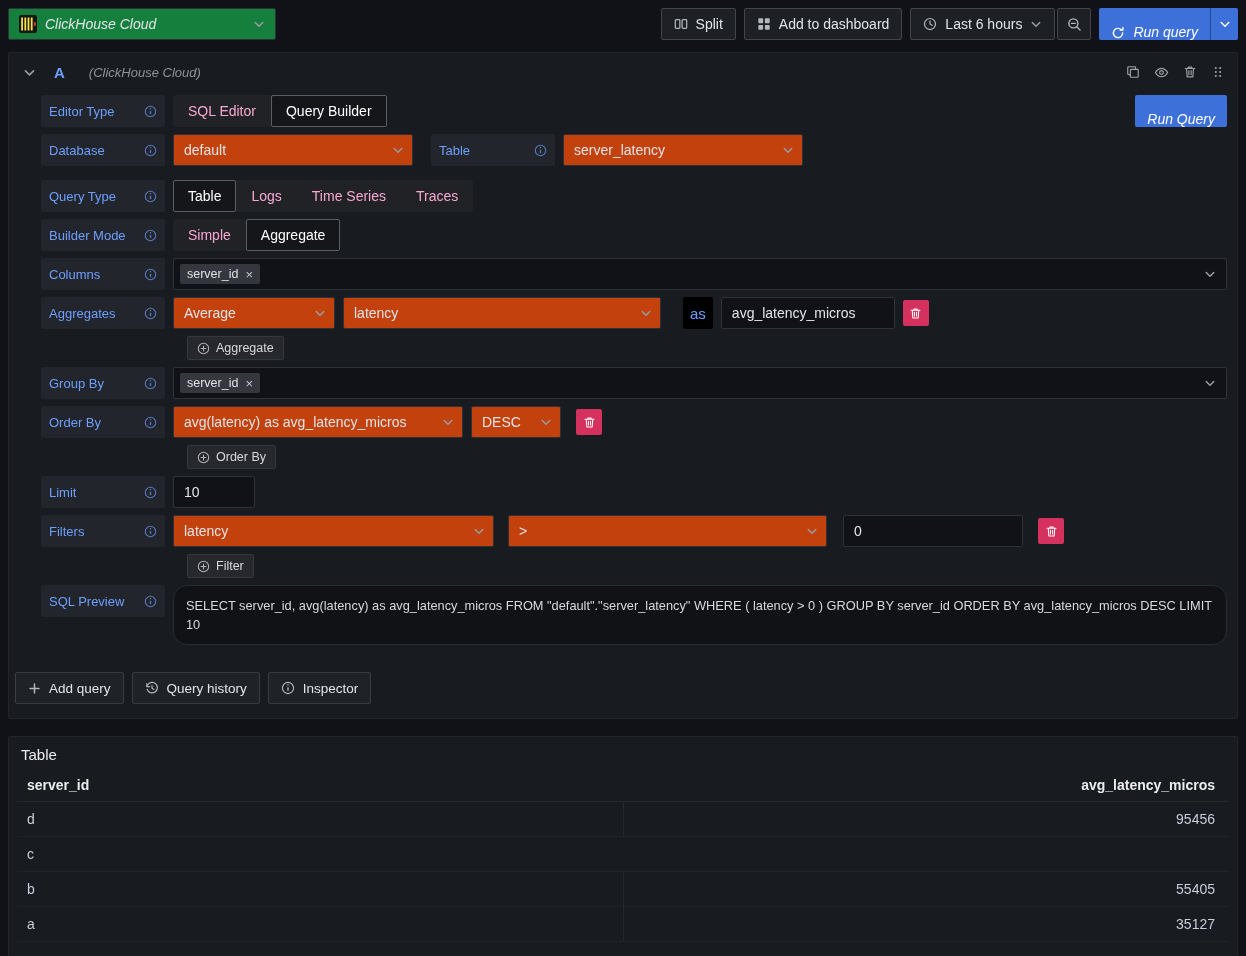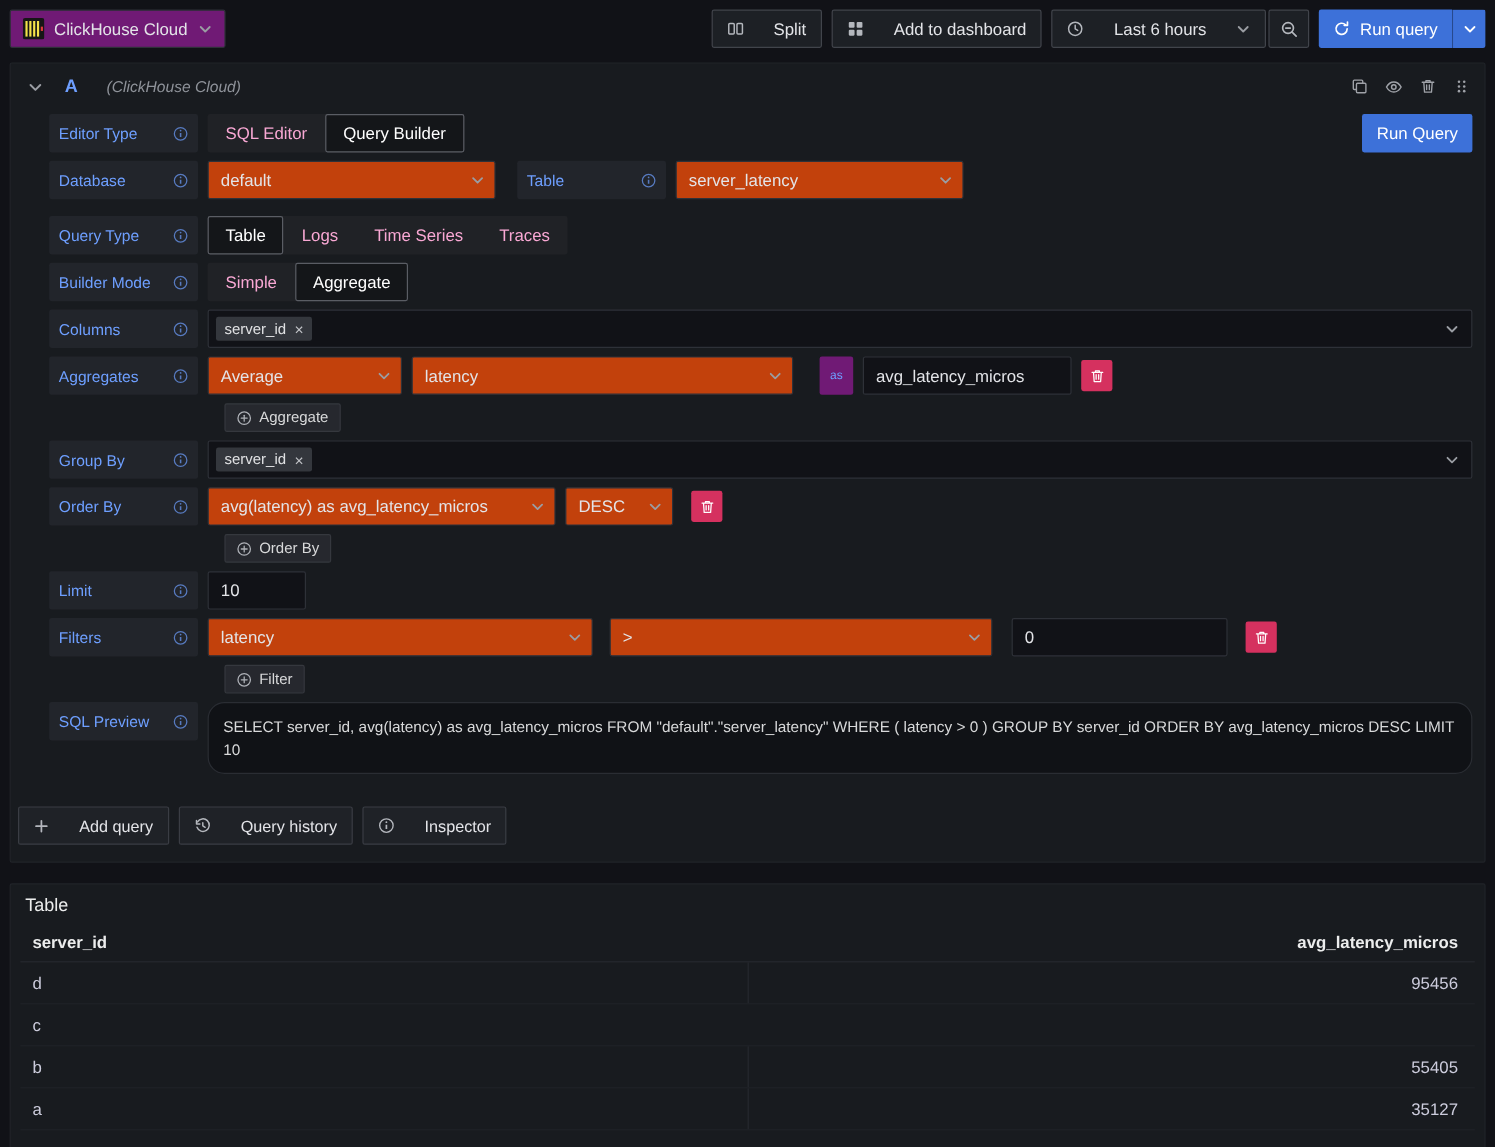--- a/index.html
+++ b/index.html
@@ -14,8 +14,8 @@
   
   .topbar { height:48px; padding:8px 8px; display:flex; align-items:center; justify-content:space-between; }
   .ds-picker {
-    width:180px; height:32px; background:#701a75; border:1px solid #2e3138; border-radius:2px;
-    display:flex; align-items:center; gap:8px; padding:0 10px; cursor:pointer;
+    width:268px; height:32px; background:#15803d; border:1px solid #2e3138; border-radius:2px;
+    display:flex; align-items:center; gap:8px; padding:0 10px; cursor:pointer;font-style:italic;
   }
   .ds-picker .ds-name { flex:1; color:#e3e4e8; font-size:14px; white-space:nowrap; overflow:hidden; }
   .topbar-right { display:flex; align-items:center; gap:8px; }

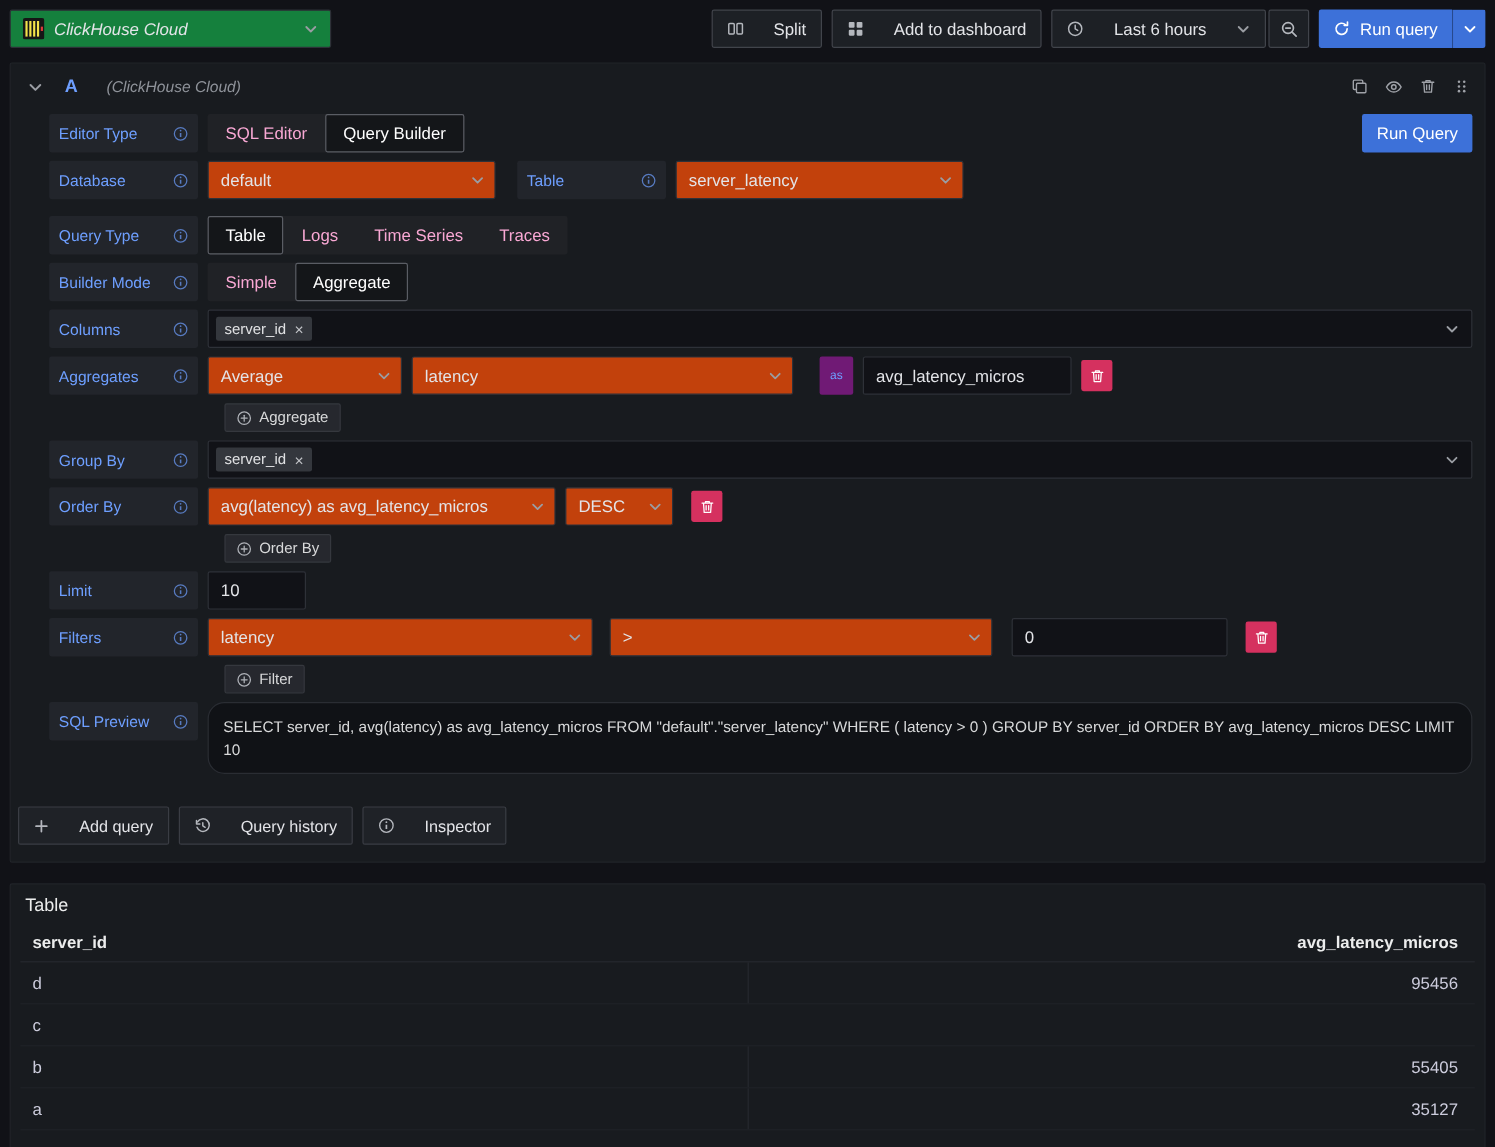--- a/index.html
+++ b/index.html
@@ -20,7 +20,7 @@
   .ds-picker .ds-name { flex:1; color:#e3e4e8; font-size:14px; white-space:nowrap; overflow:hidden; }
   .topbar-right { display:flex; align-items:center; gap:8px; }
   .btn-secondary {
-    height:32px; display:inline-flex; align-items:center; gap:25px; padding:0 12px;
+    height:32px; display:inline-flex; align-items:center; gap:8px; padding:0 12px;
     background:#1d2025; border:1px solid #41444b; border-radius:2px; color:#e3e4e8;
     font-size:14px; font-weight:500; font-family:inherit; cursor:pointer; white-space:nowrap;
   }

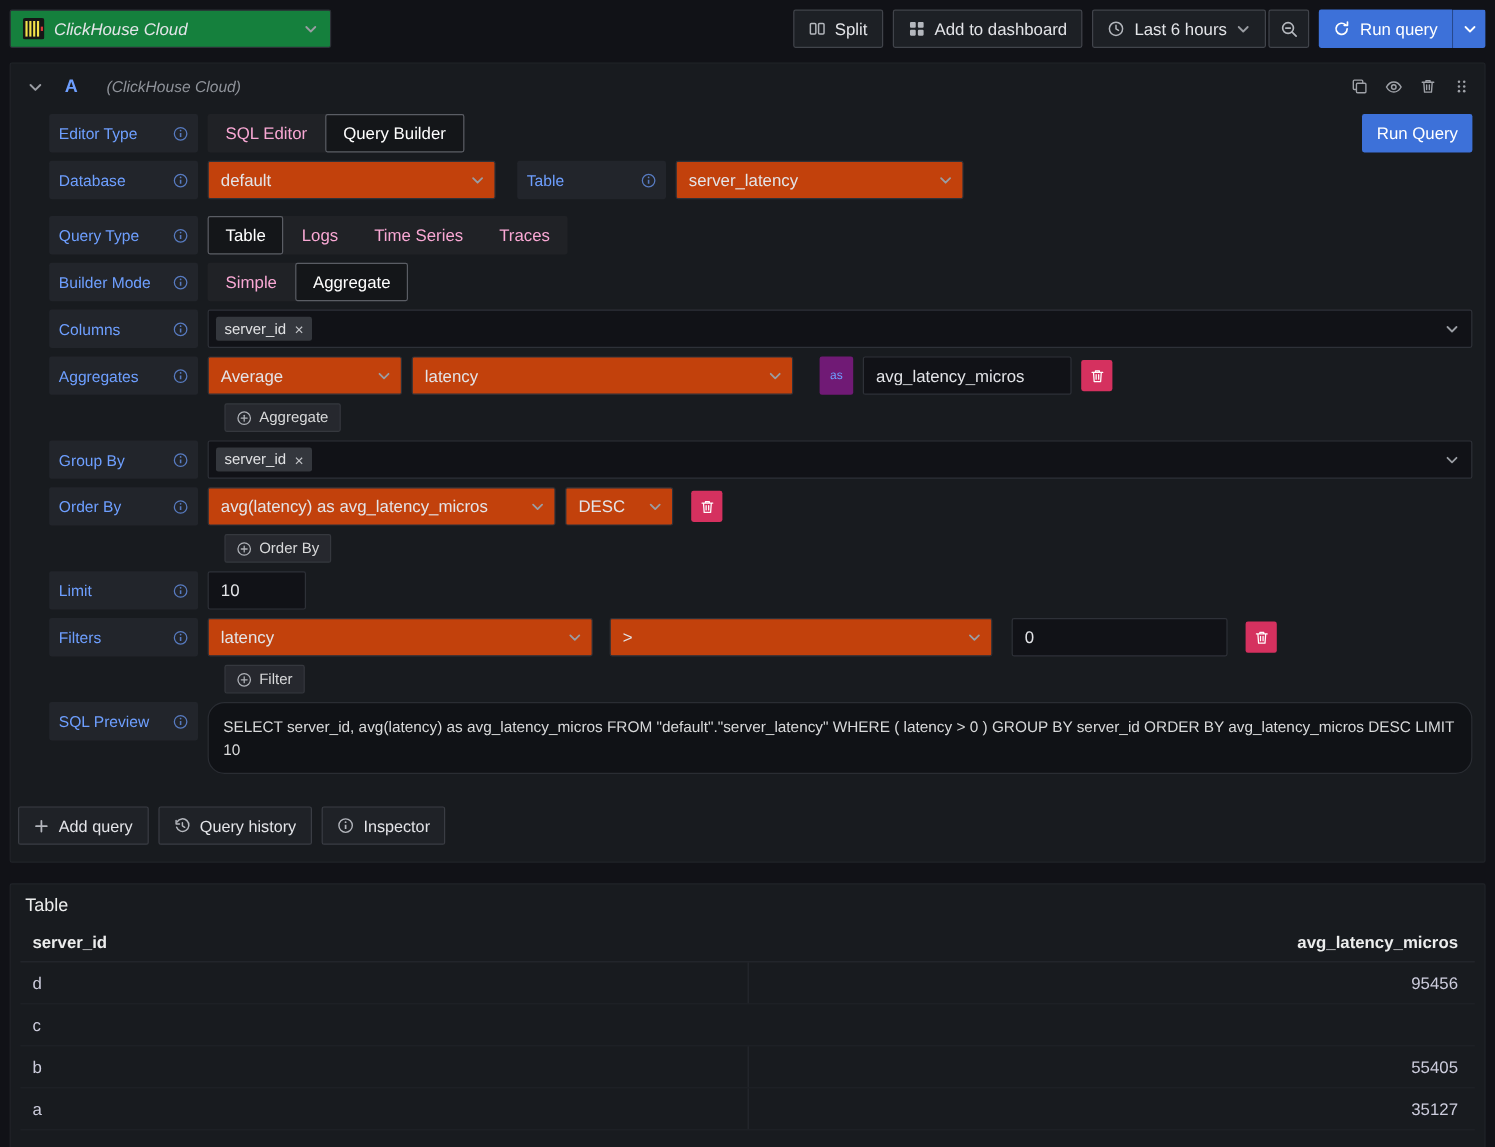--- a/index.html
+++ b/index.html
@@ -30,9 +30,9 @@
   .btn-icononly { padding:0; width:34px; justify-content:center; }
   .run-split { display:flex; }
   .btn-primary-main {
-    height:32px; display:inline-flex; align-items:center; gap:8px; padding:0 12px;
+    height:32px; display:inline-flex; align-items:flex-end; gap:8px; padding:0 12px;
     background:#3d71d9; border:none; border-radius:2px 0 0 2px; color:#fff; font-size:14px; font-weight:500;
-    font-family:inherit; cursor:pointer;
+    font-family:inherit; cursor:pointer;font-style:italic;
   }
   .btn-primary-caret {
     height:32px; width:28px; display:inline-flex; align-items:center; justify-content:center;

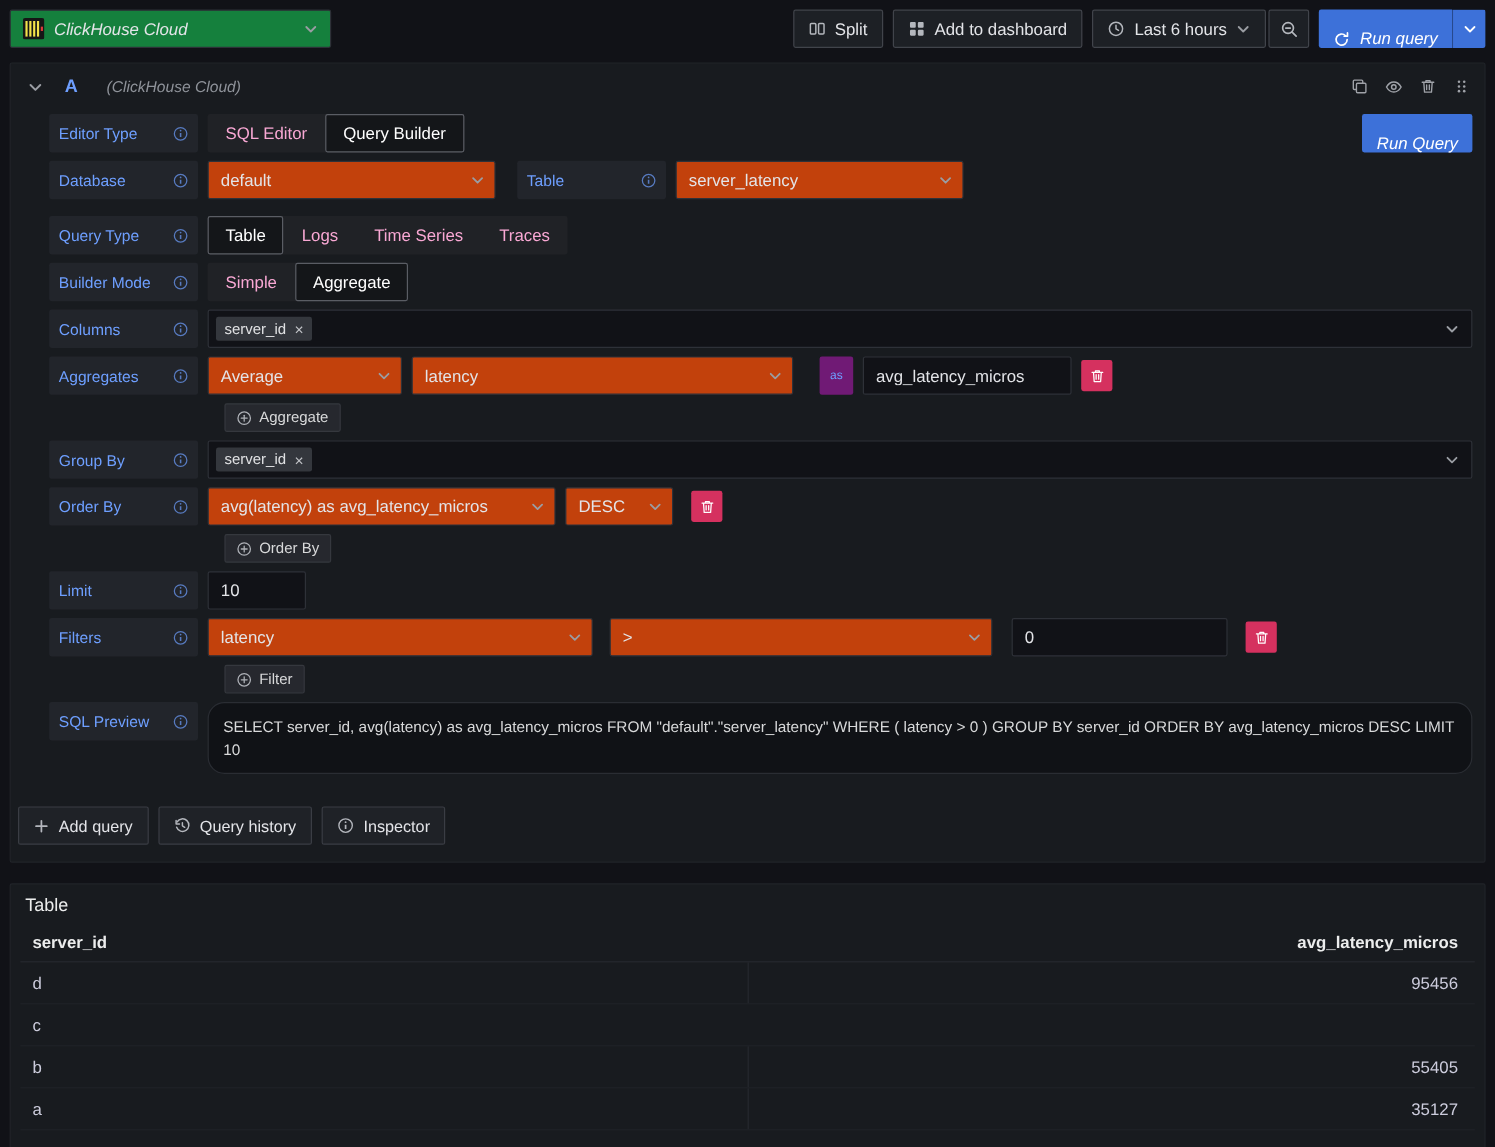--- a/index.html
+++ b/index.html
@@ -92,8 +92,8 @@
     color:#e3e4e8; font-size:14px; padding:0 10px; font-family:inherit; outline:none;
   }
   .as-box {
-    height:32px; min-width:28px; background:#701a75; border-radius:2px; color:#6e9fff;
-    display:flex; align-items:center; justify-content:center; font-size:10px; font-weight:500; padding:0 7px;
+    height:32px; min-width:28px; background:#000000; border-radius:2px; color:#6e9fff;
+    display:flex; align-items:center; justify-content:center; font-size:15px; font-weight:500; padding:0 7px;
   }
   .btn-danger {
     width:26px; height:26px; background:#d5315f; border:none; border-radius:2px; color:#fff;

